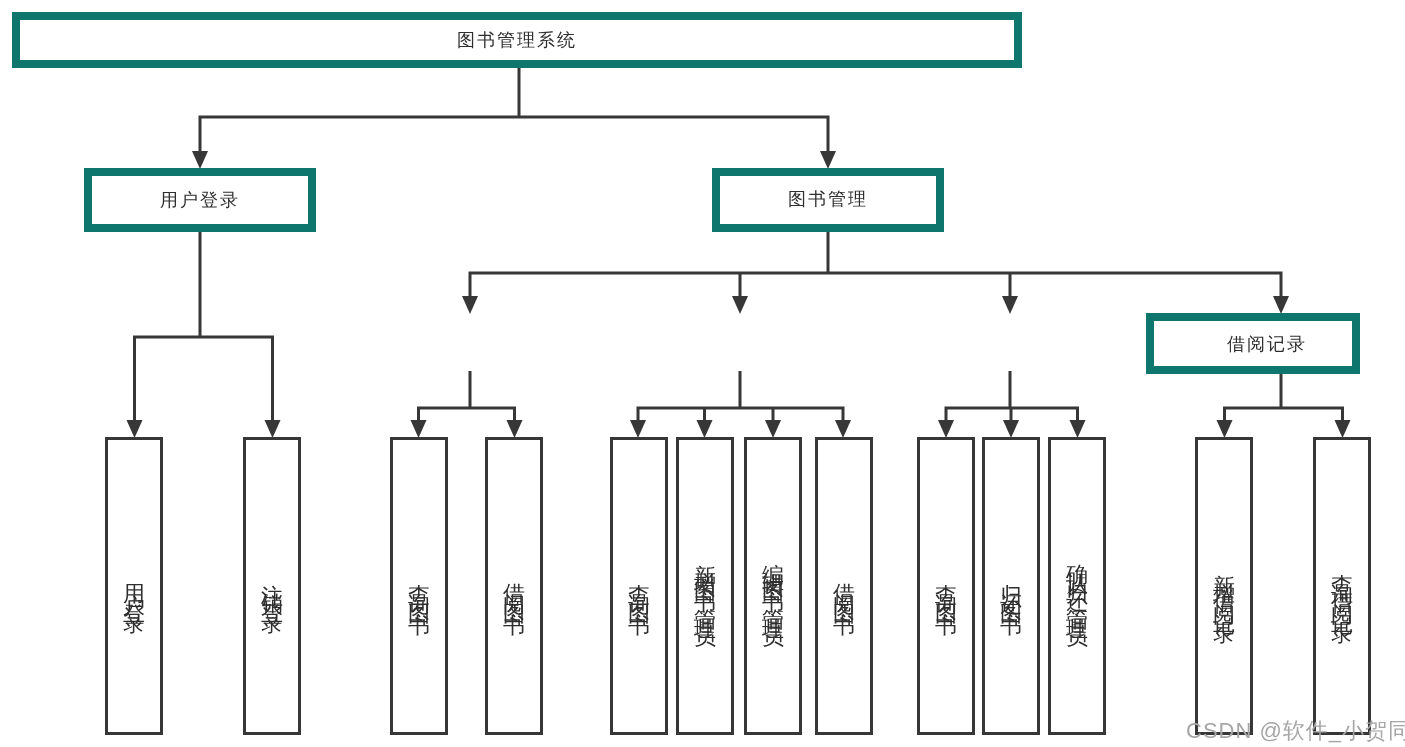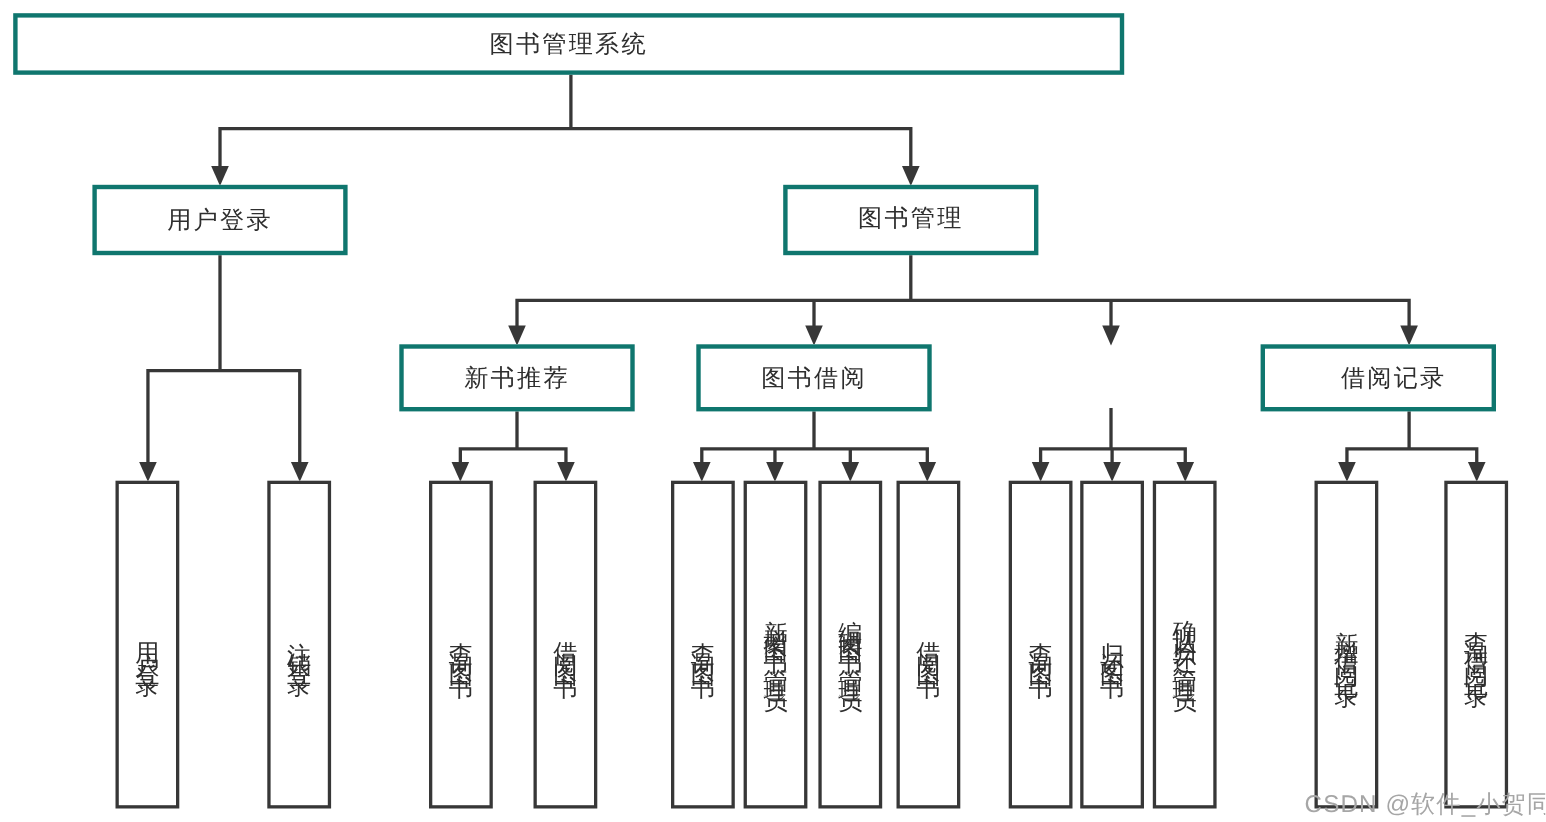--- a/index.html
+++ b/index.html
@@ -17,10 +17,10 @@
   .box{
     position:absolute;
     background:#ffffff;
-    border:4px solid #0f766e;
+    border:8px solid #0f766e;
     box-sizing:border-box;
     display:flex;align-items:center;justify-content:center;
-    font-size:22px;letter-spacing:2px;line-height:1;
+    font-size:18px;letter-spacing:2px;line-height:1;
     white-space:nowrap;
   }
   .root{left:12px;top:12px;width:1010px;height:56px;}

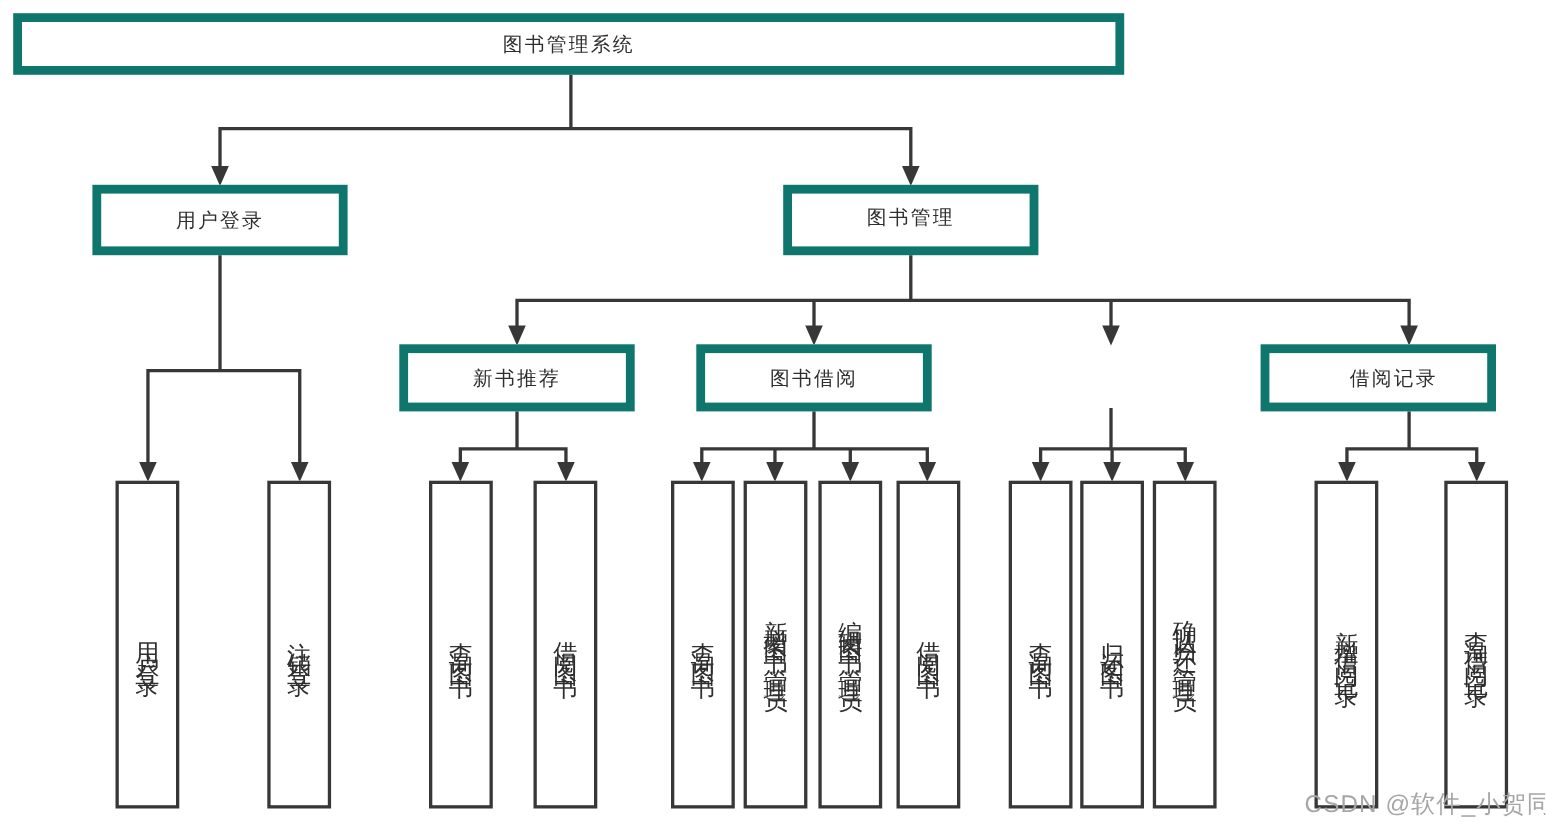--- a/index.html
+++ b/index.html
@@ -117,7 +117,6 @@
   <div class="box lvl2 b-user-login">用户登录</div>
   <div class="box lvl2 b-book-mgmt">图书管理</div>
 
-  <div class="box lvl3 b-new-book">新书推荐</div>
   <div class="box lvl3 b-borrowing">图书借阅</div>
   <div class="box lvl3 b-records">借阅记录</div>
 

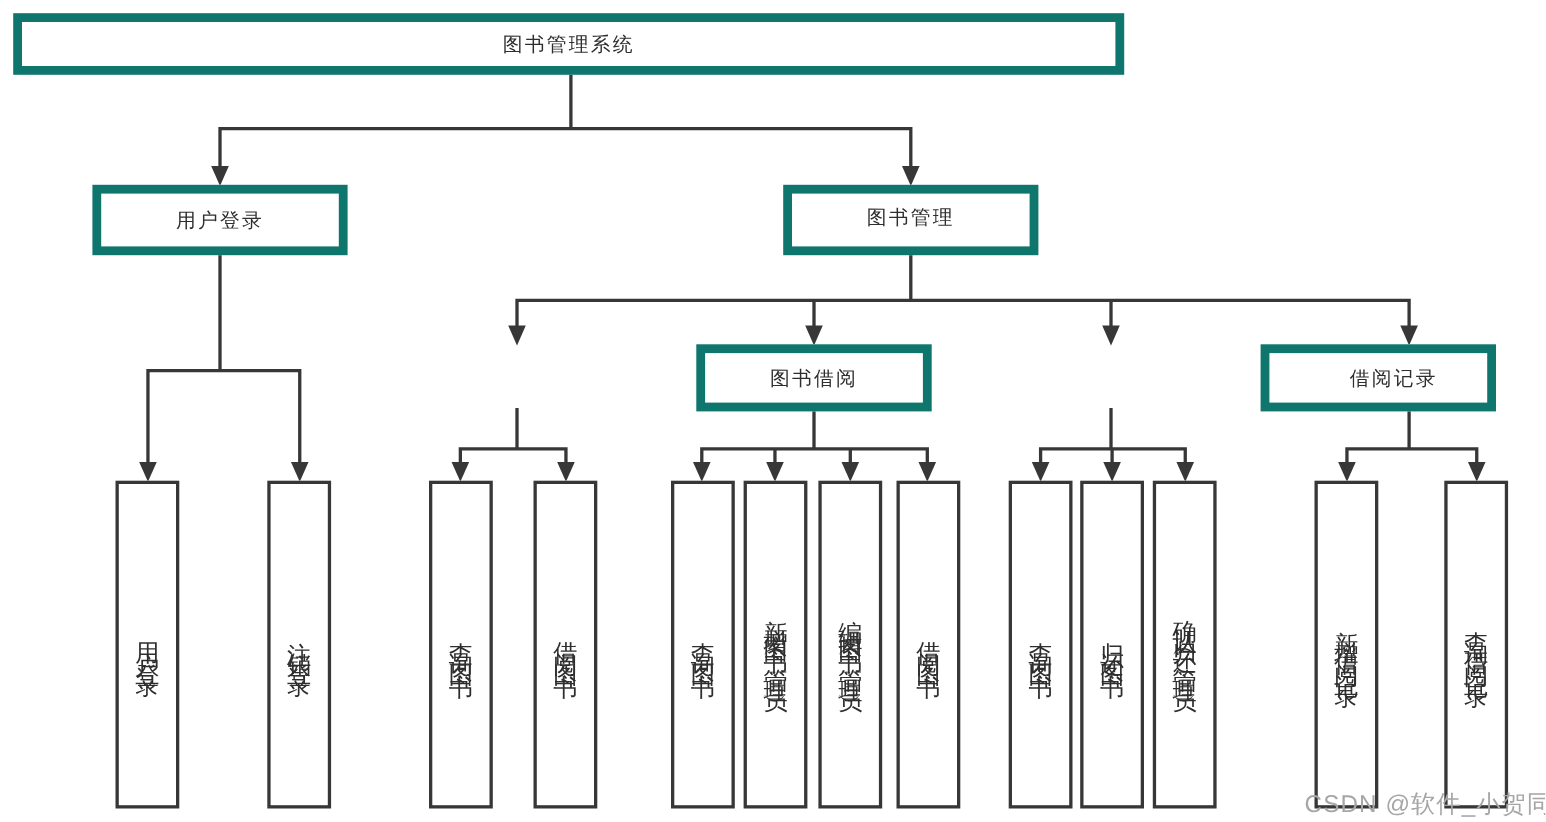--- a/index.html
+++ b/index.html
@@ -117,7 +117,6 @@
   <div class="box lvl2 b-user-login">用户登录</div>
   <div class="box lvl2 b-book-mgmt">图书管理</div>
 
-  <div class="box lvl3 b-borrowing">图书借阅</div>
   <div class="box lvl3 b-records">借阅记录</div>
 
   <div class="leaf lf0">

